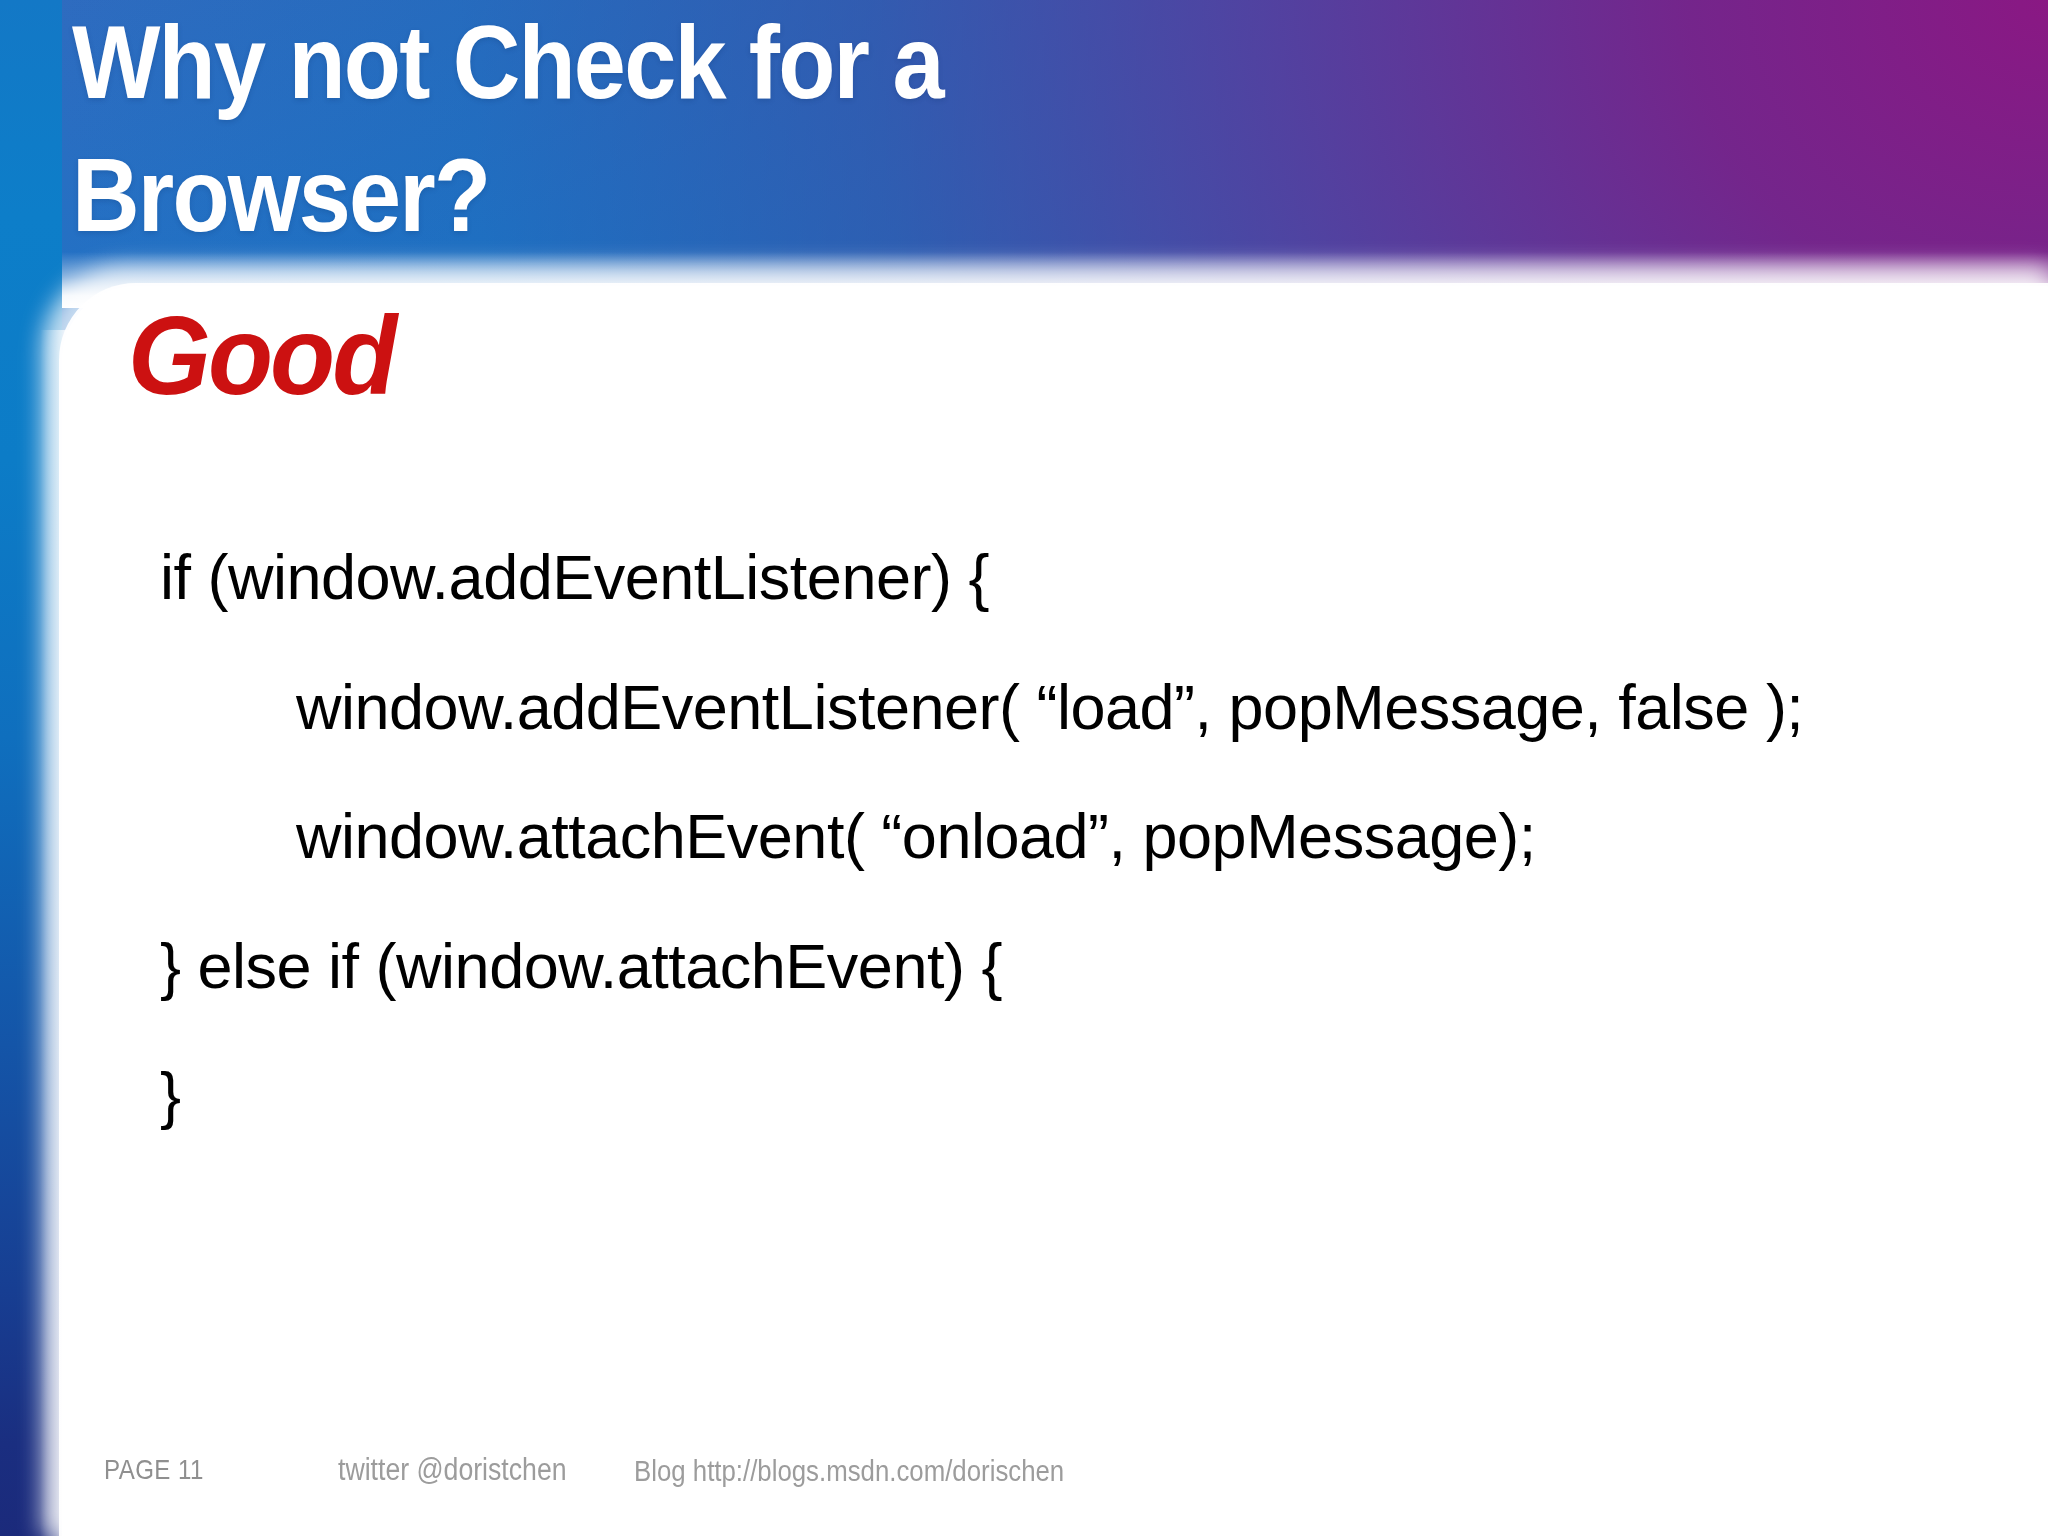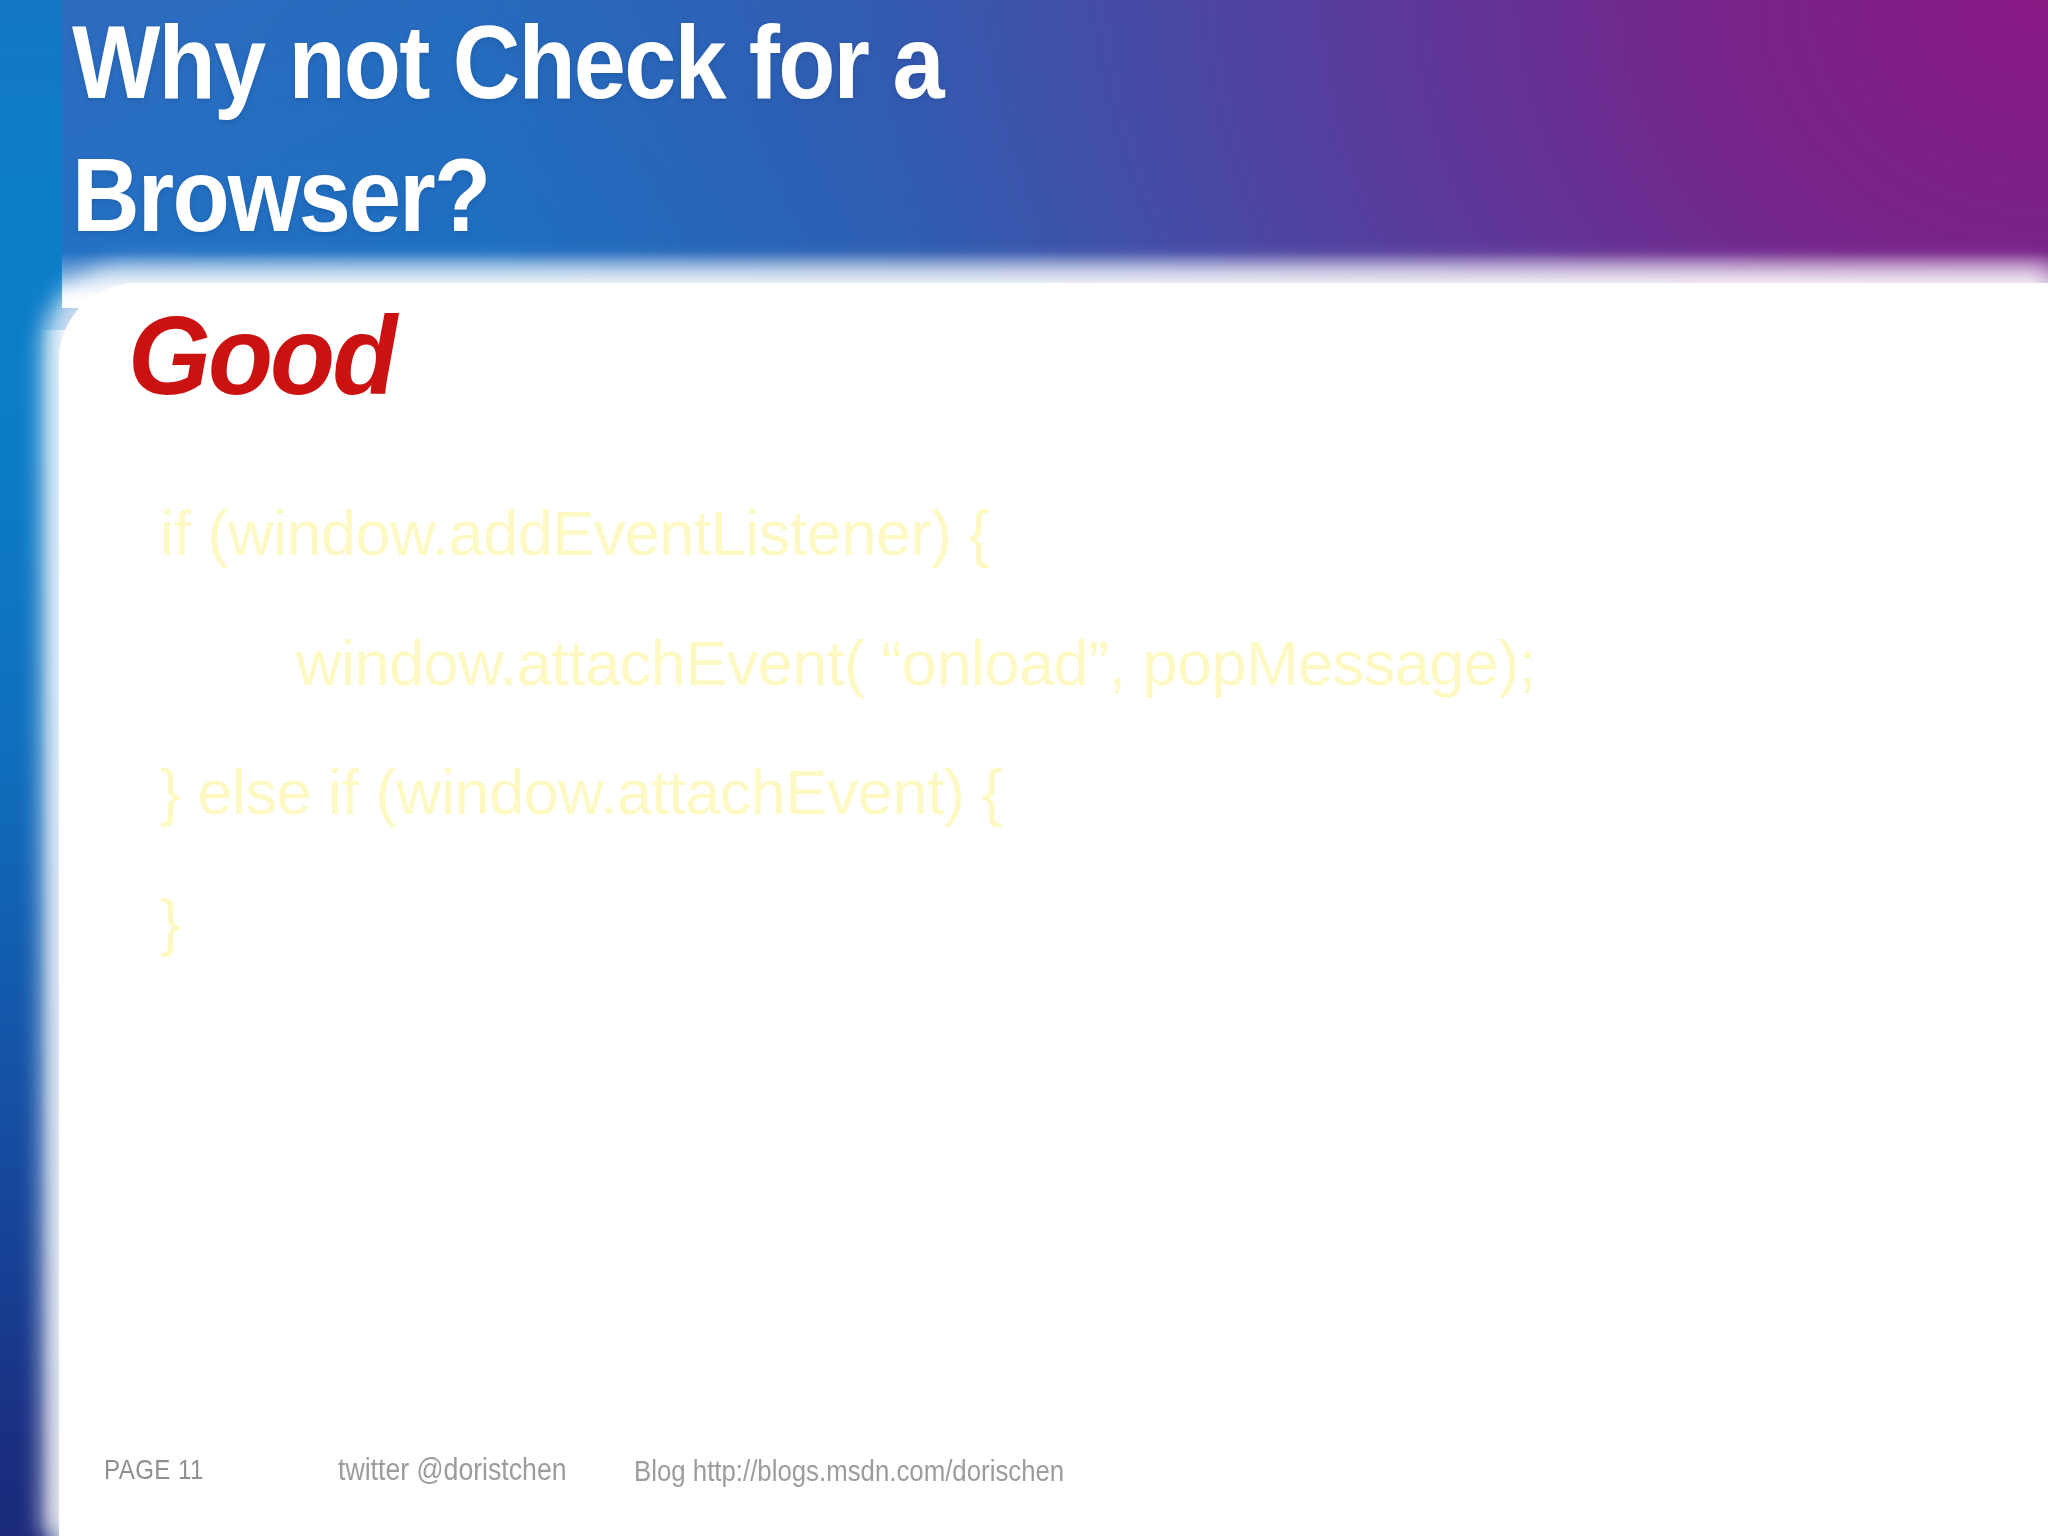--- a/index.html
+++ b/index.html
@@ -148,9 +148,9 @@
   .code-block {
     position: absolute;
     left: 160px;
-    top: 496px;
+    top: 540px;
     width: 1810px;
-    color: #fef9c3;
+    color: #000000;
     font-family: "Liberation Sans", sans-serif;
     font-size: 63px;
     line-height: 1.20;

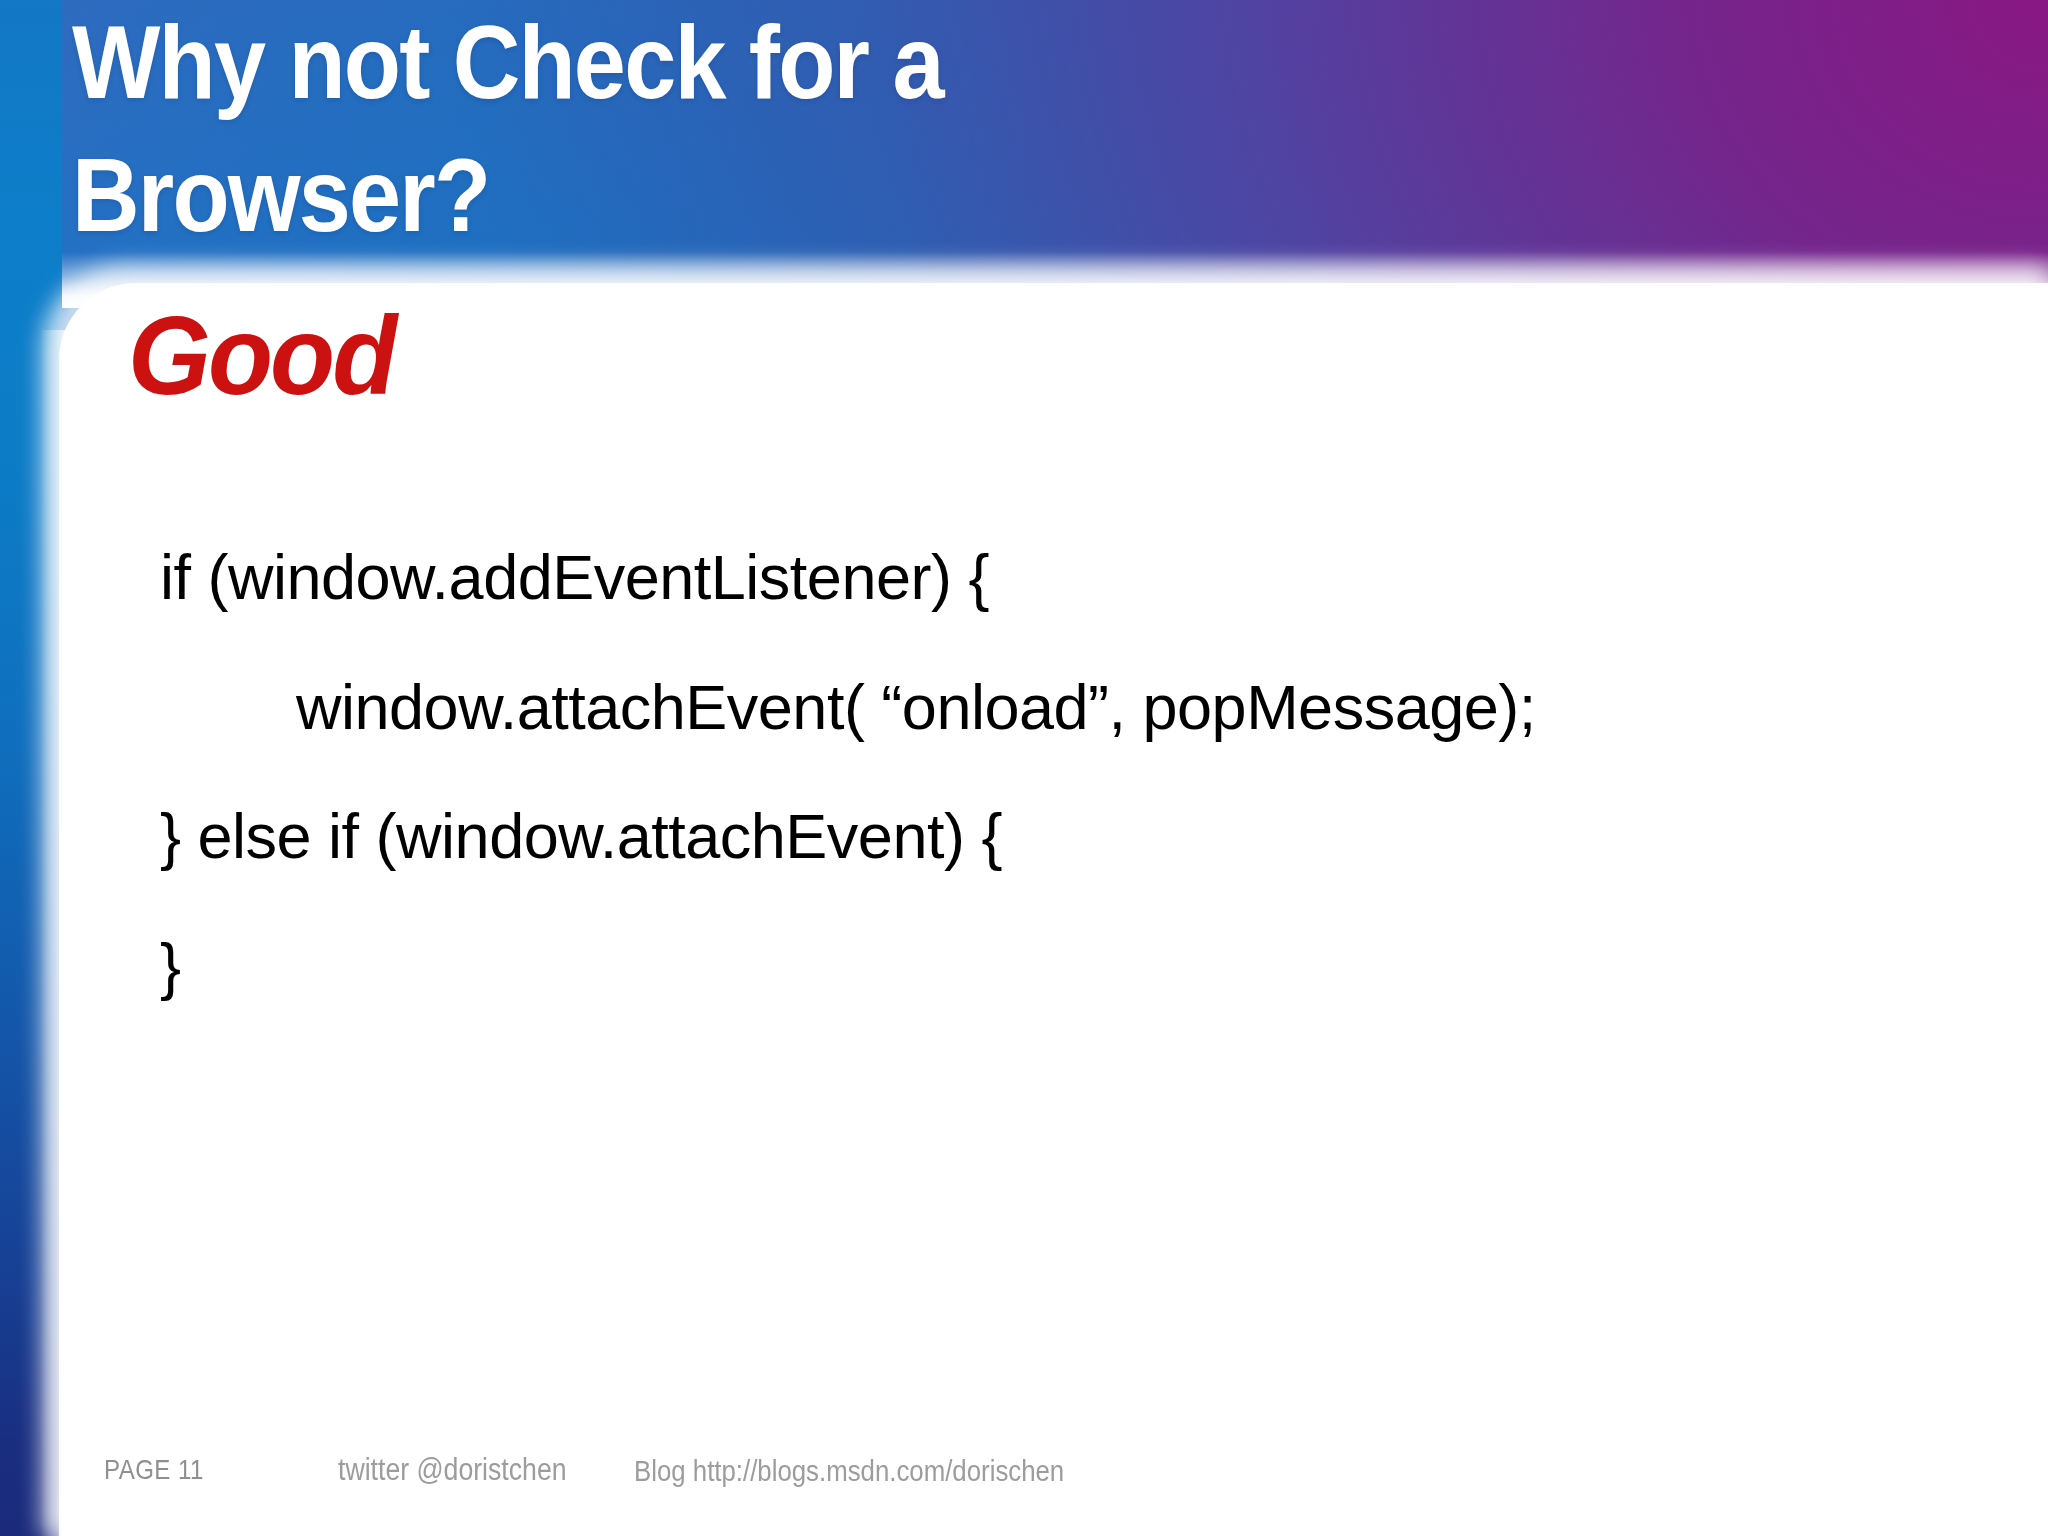--- a/index.html
+++ b/index.html
@@ -220,6 +220,7 @@
 
   <div class="code-block">
     <div class="code-line">if (window.addEventListener) {</div>
+    <div class="code-line">        window.addEventListener( “load”, popMessage, false );</div>
     <div class="code-line">        window.attachEvent( “onload”, popMessage);</div>
     <div class="code-line">} else if (window.attachEvent) {</div>
     <div class="code-line last">}</div>

